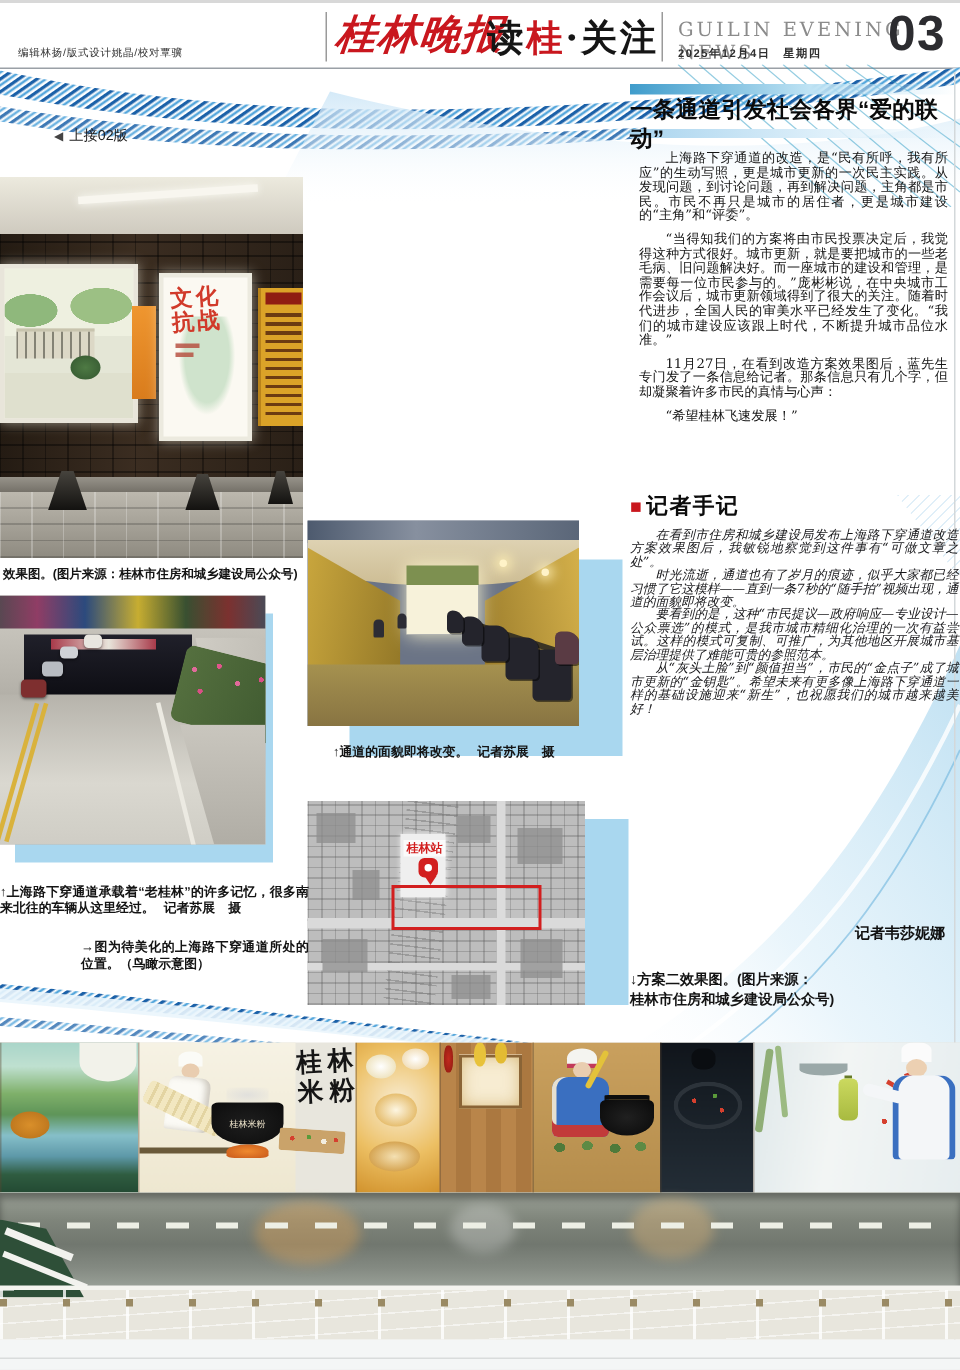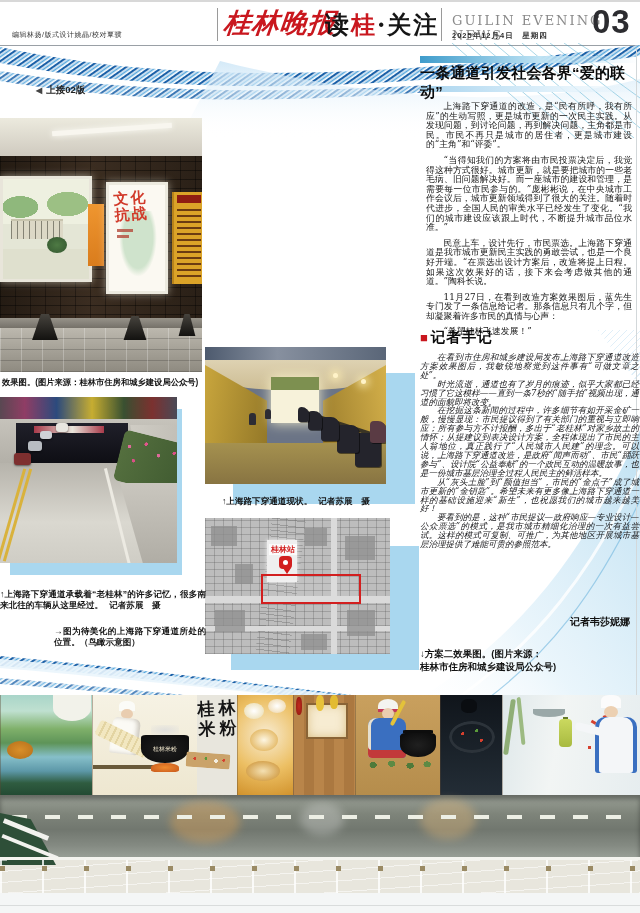--- a/index.html
+++ b/index.html
@@ -18,7 +18,7 @@
   .dateline{left:452px;top:29px;font-size:7.5px;font-weight:700;color:#2e2e2e;letter-spacing:1px;}
   .pageno{left:592px;top:1px;font-size:33px;font-weight:700;color:#2c2c30;letter-spacing:1px;}
   
-  .cont{left:36px;top:84px;font-size:9.5px;font-weight:700;color:#222;}
+  .cont{left:36px;top:84px;font-size:9.5px;font-weight:400;color:#222;}
   .cont .tri{color:#444;font-size:8px;margin-right:4px;}
   .headline{left:420px;top:64px;width:218px;font-size:15px;font-weight:700;color:#0b0b0b;letter-spacing:.2px;}
   .streak{left:420px;top:56px;width:218px;height:7px;background:linear-gradient(90deg,#3f9ccb,#bfe3f4 55%,rgba(255,255,255,0));}

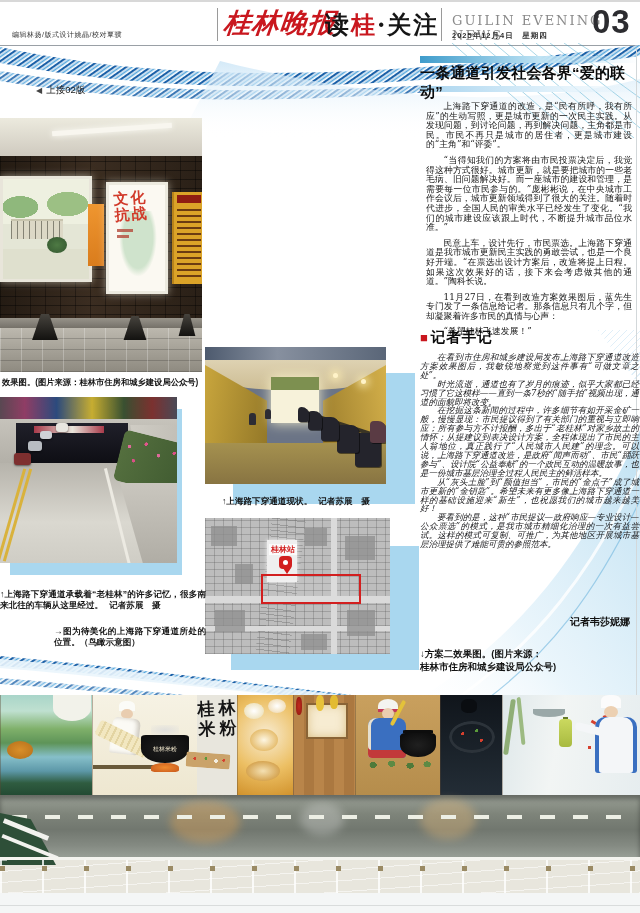--- a/index.html
+++ b/index.html
@@ -293,7 +293,6 @@
   <div class="abs abody" style="z-index:3;">
       <p>上海路下穿通道的改造，是“民有所呼，我有所应”的生动写照，更是城市更新的一次民主实践。从发现问题，到讨论问题，再到解决问题，主角都是市民。市民不再只是城市的居住者，更是城市建设的“主角”和“评委”。</p>
       <p>“当得知我们的方案将由市民投票决定后，我觉得这种方式很好。城市更新，就是要把城市的一些老毛病、旧问题解决好。而一座城市的建设和管理，是需要每一位市民参与的。”庞彬彬说，在中央城市工作会议后，城市更新领域得到了很大的关注。随着时代进步，全国人民的审美水平已经发生了变化。“我们的城市建设应该跟上时代，不断提升城市品位水准。”</p>
-      <p>民意上车，设计先行，市民票选。上海路下穿通道是我市城市更新民主实践的勇敢尝试，也是一个良好开端。“在票选出设计方案后，改造将提上日程。如果这次效果好的话，接下来会考虑做其他的通道。”陶科长说。</p>
       <p>11月27日，在看到改造方案效果图后，蓝先生专门发了一条信息给记者。那条信息只有几个字，但却凝聚着许多市民的真情与心声：</p>
       <p>“希望桂林飞速发展！”</p>
     </div>

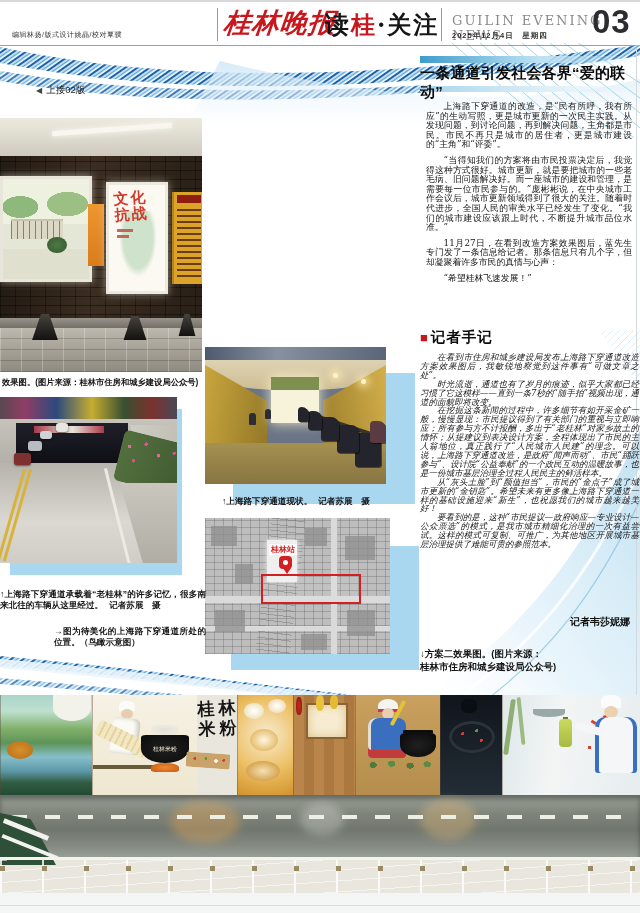--- a/index.html
+++ b/index.html
@@ -304,7 +304,6 @@
   <div class="abs nbody" style="z-index:3;">
       <p>在看到市住房和城乡建设局发布上海路下穿通道改造方案效果图后，我敏锐地察觉到这件事有“可做文章之处”。</p>
       <p>时光流逝，通道也有了岁月的痕迹，似乎大家都已经习惯了它这模样——直到一条7秒的“随手拍”视频出现，通道的面貌即将改变。</p>
-      <p>在挖掘这条新闻的过程中，许多细节有如开采金矿一般，慢慢显现：市民提议得到了有关部门的重视与立即响应；所有参与方不计报酬，多出于“老桂林”对家乡故土的情怀；从提建议到表决设计方案，全程体现出了市民的主人翁地位，真正践行了“人民城市人民建”的理念。可以说，上海路下穿通道改造，是政府“闻声而动”、市民“踊跃参与”、设计院“公益奉献”的一个政民互动的温暖故事，也是一份城市基层治理全过程人民民主的鲜活样本。</p>
       <p>从“灰头土脸”到“颜值担当”，市民的“金点子”成了城市更新的“金钥匙”。希望未来有更多像上海路下穿通道一样的基础设施迎来“新生”，也祝愿我们的城市越来越美好！</p>
       <p>要看到的是，这种“市民提议—政府响应—专业设计—公众票选”的模式，是我市城市精细化治理的一次有益尝试。这样的模式可复制、可推广，为其他地区开展城市基层治理提供了难能可贵的参照范本。</p>
     </div>

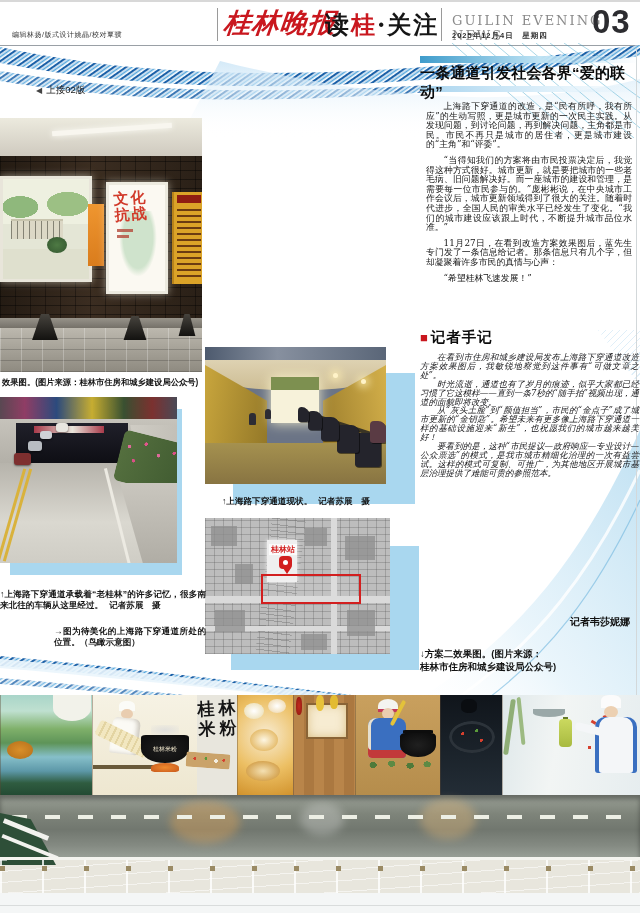--- a/index.html
+++ b/index.html
@@ -304,8 +304,8 @@
   <div class="abs nbody" style="z-index:3;">
       <p>在看到市住房和城乡建设局发布上海路下穿通道改造方案效果图后，我敏锐地察觉到这件事有“可做文章之处”。</p>
       <p>时光流逝，通道也有了岁月的痕迹，似乎大家都已经习惯了它这模样——直到一条7秒的“随手拍”视频出现，通道的面貌即将改变。</p>
+      <p>要看到的是，这种“市民提议—政府响应—专业设计—公众票选”的模式，是我市城市精细化治理的一次有益尝试。这样的模式可复制、可推广，为其他地区开展城市基层治理提供了难能可贵的参照范本。</p>
       <p>从“灰头土脸”到“颜值担当”，市民的“金点子”成了城市更新的“金钥匙”。希望未来有更多像上海路下穿通道一样的基础设施迎来“新生”，也祝愿我们的城市越来越美好！</p>
-      <p>要看到的是，这种“市民提议—政府响应—专业设计—公众票选”的模式，是我市城市精细化治理的一次有益尝试。这样的模式可复制、可推广，为其他地区开展城市基层治理提供了难能可贵的参照范本。</p>
     </div>
   <div class="abs byline" style="z-index:3;font-family:Liberation Mono, monospace;">记者韦莎妮娜</div>
 

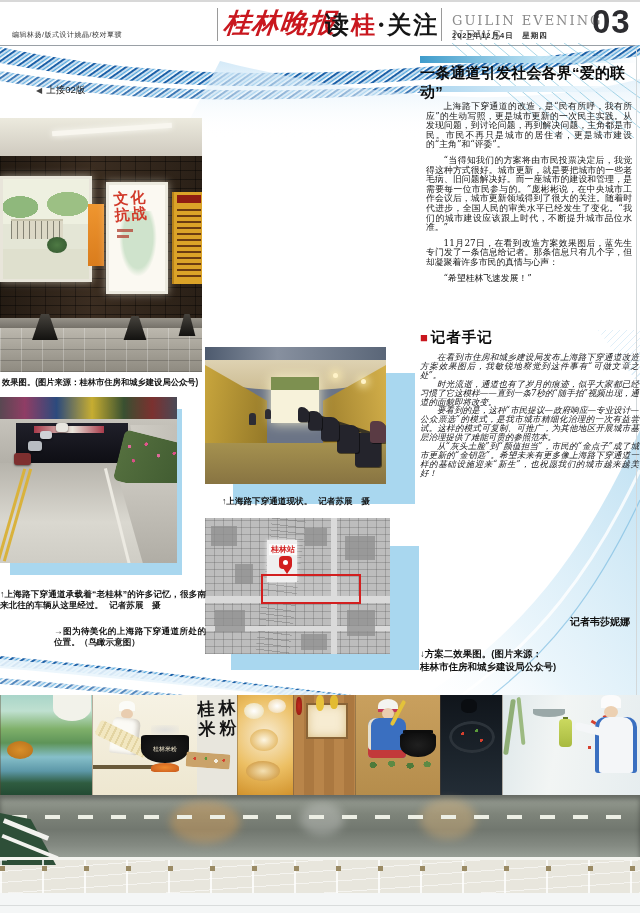--- a/index.html
+++ b/index.html
@@ -262,7 +262,7 @@
     <div class="abs rider" style="left:60px;top:62px;width:6px;height:10px;"></div>
   </div>
   <div class="abs cap" style="left:222px;top:496px;width:196px;z-index:3;">
-    <span>↑上海路下穿通道现状。</span><span class="credit">记者苏展　摄</span>
+    <span>↑通道的面貌即将改变。</span><span class="credit">记者苏展　摄</span>
   </div>
 
   <div class="abs fshadow" style="left:231px;top:546px;width:188px;height:124px;z-index:1;"></div>

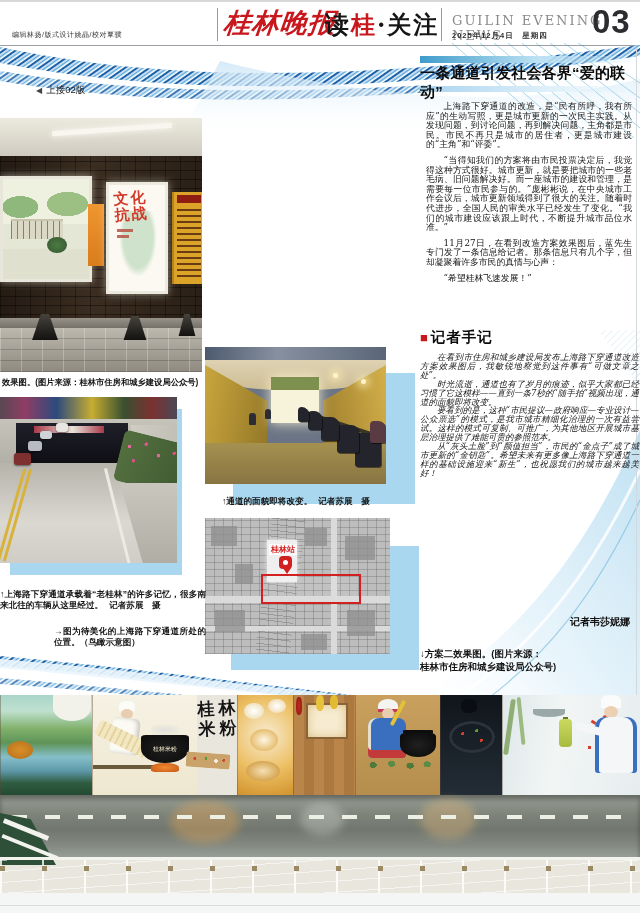--- a/index.html
+++ b/index.html
@@ -266,7 +266,7 @@
   </div>
 
   <div class="abs fshadow" style="left:231px;top:546px;width:188px;height:124px;z-index:1;"></div>
-  <div class="abs" id="fig4" style="z-index:2;">
+  <div class="abs" id="fig4" style="z-index:2;margin-top:16px;">
     <div class="abs mrail"></div>
     <div class="abs mroad" style="left:0;top:78px;width:185px;height:7px;"></div>
     <div class="abs mroad" style="left:0;top:108px;width:185px;height:5px;"></div>

